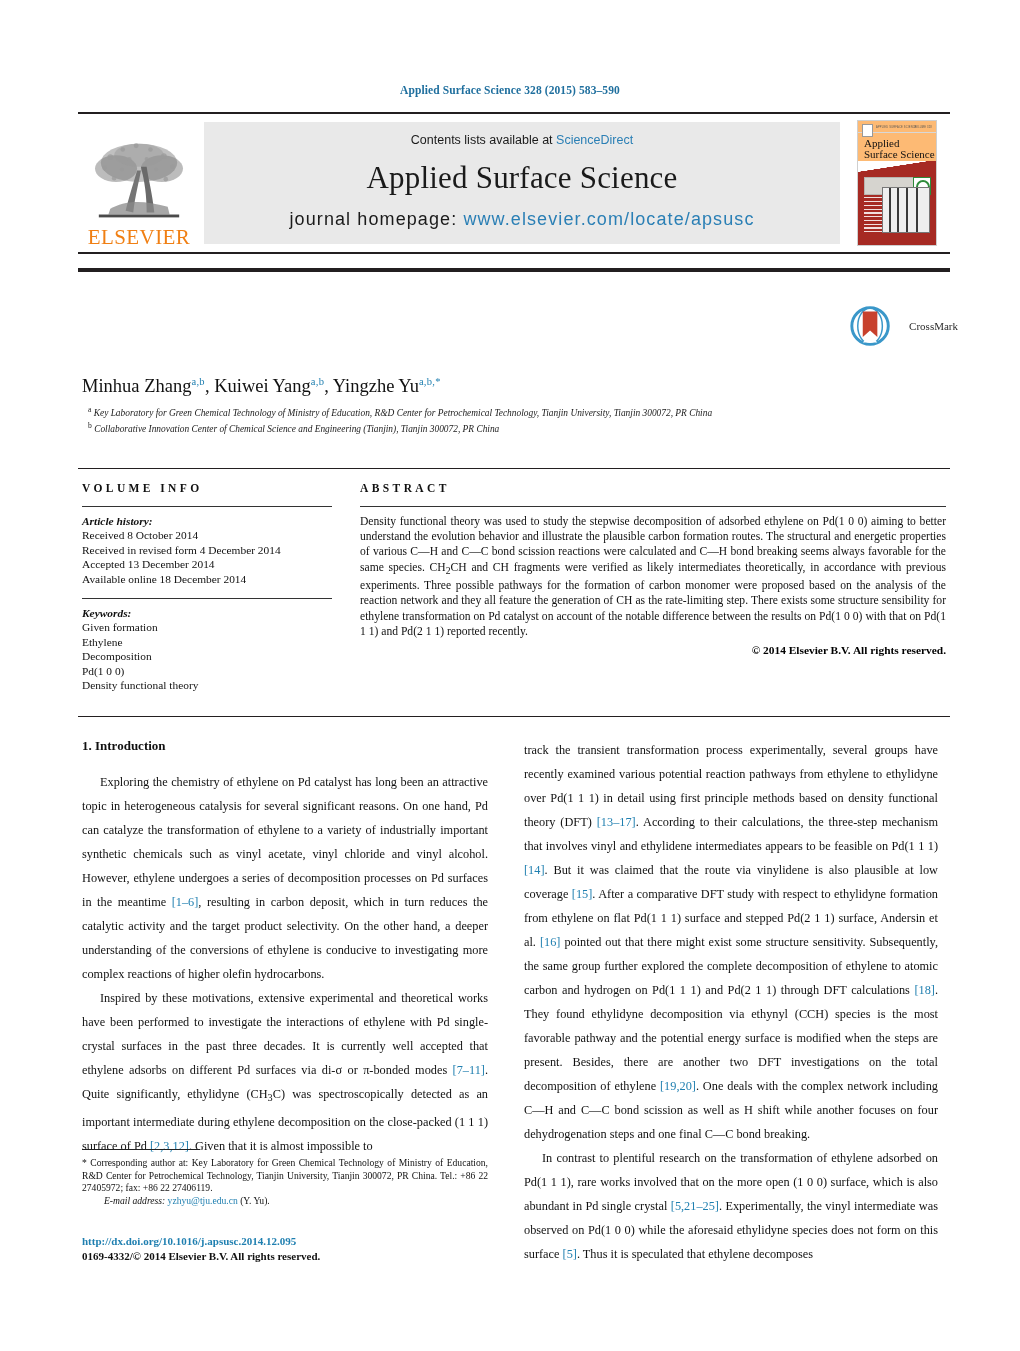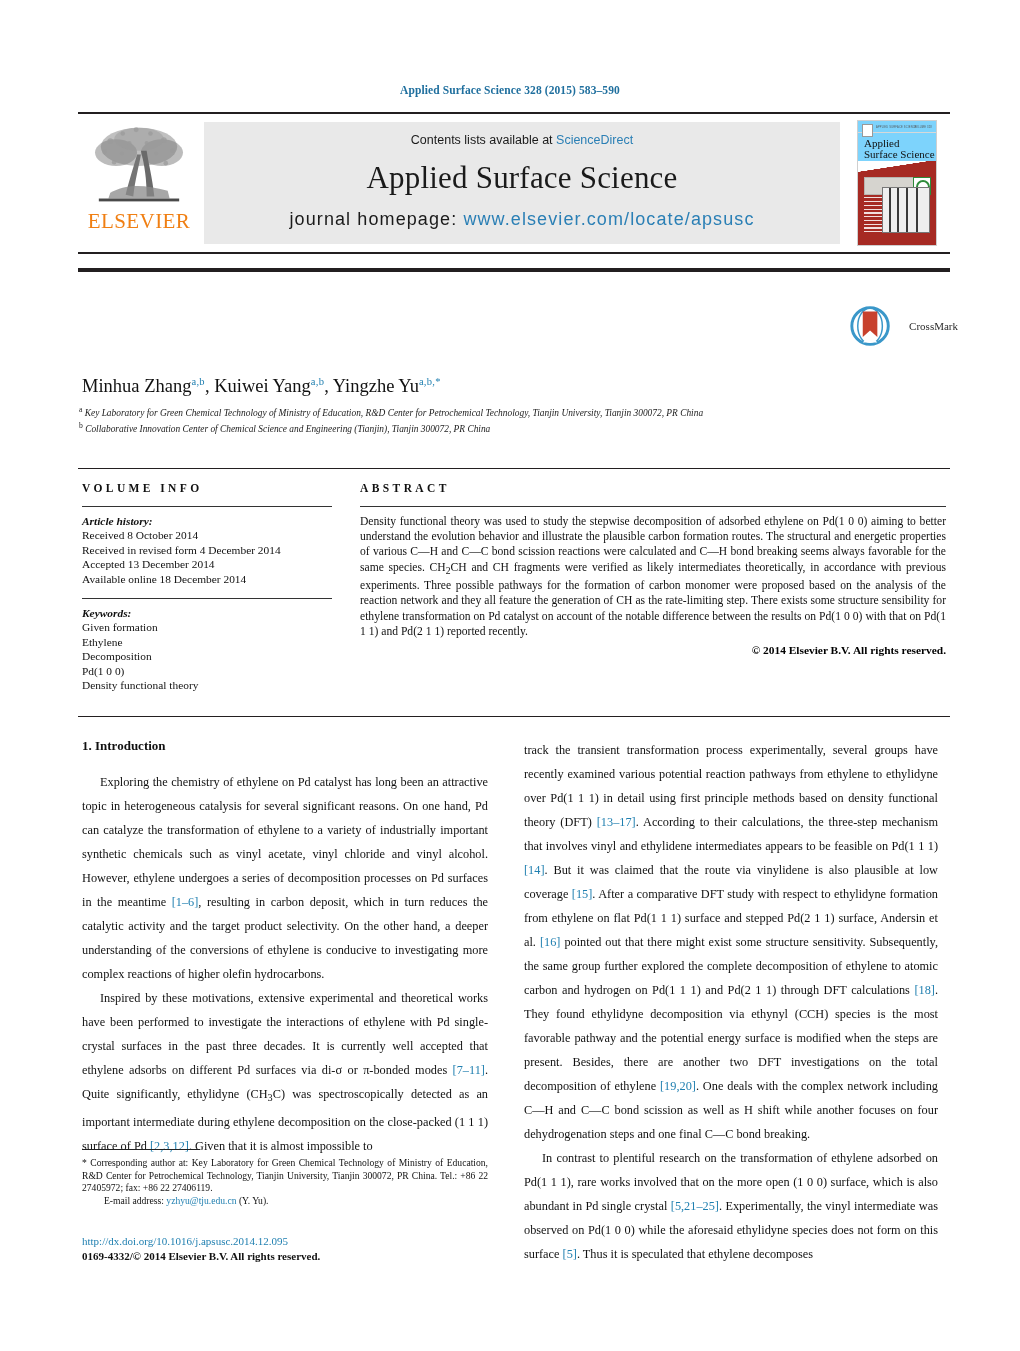--- a/index.html
+++ b/index.html
@@ -117,7 +117,7 @@
   .cover {
     width: 80px;
     height: 126px;
-    background: #7dd3fc;
+    background: #fdba74;
     border: 1px solid #cfcfcf;
     position: relative;
     overflow: hidden;

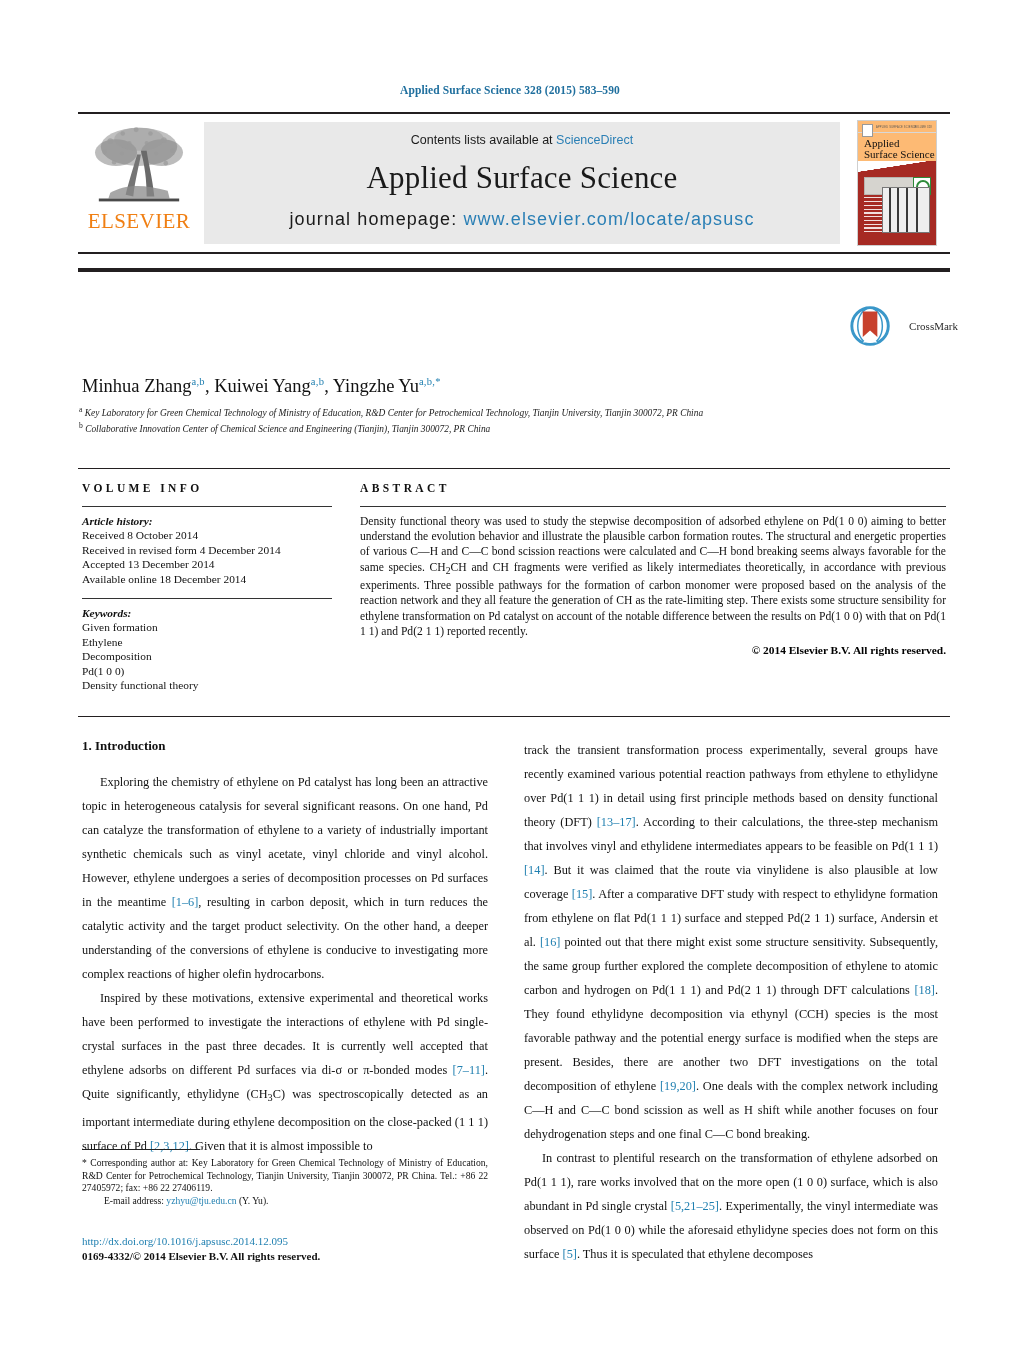--- a/index.html
+++ b/index.html
@@ -58,7 +58,7 @@
     flex-direction: column;
     align-items: center;
     justify-content: flex-start;
-    padding-top: 8px;
+    padding-top: 24px;
     box-sizing: border-box;
   }
   .elsevier-tree {

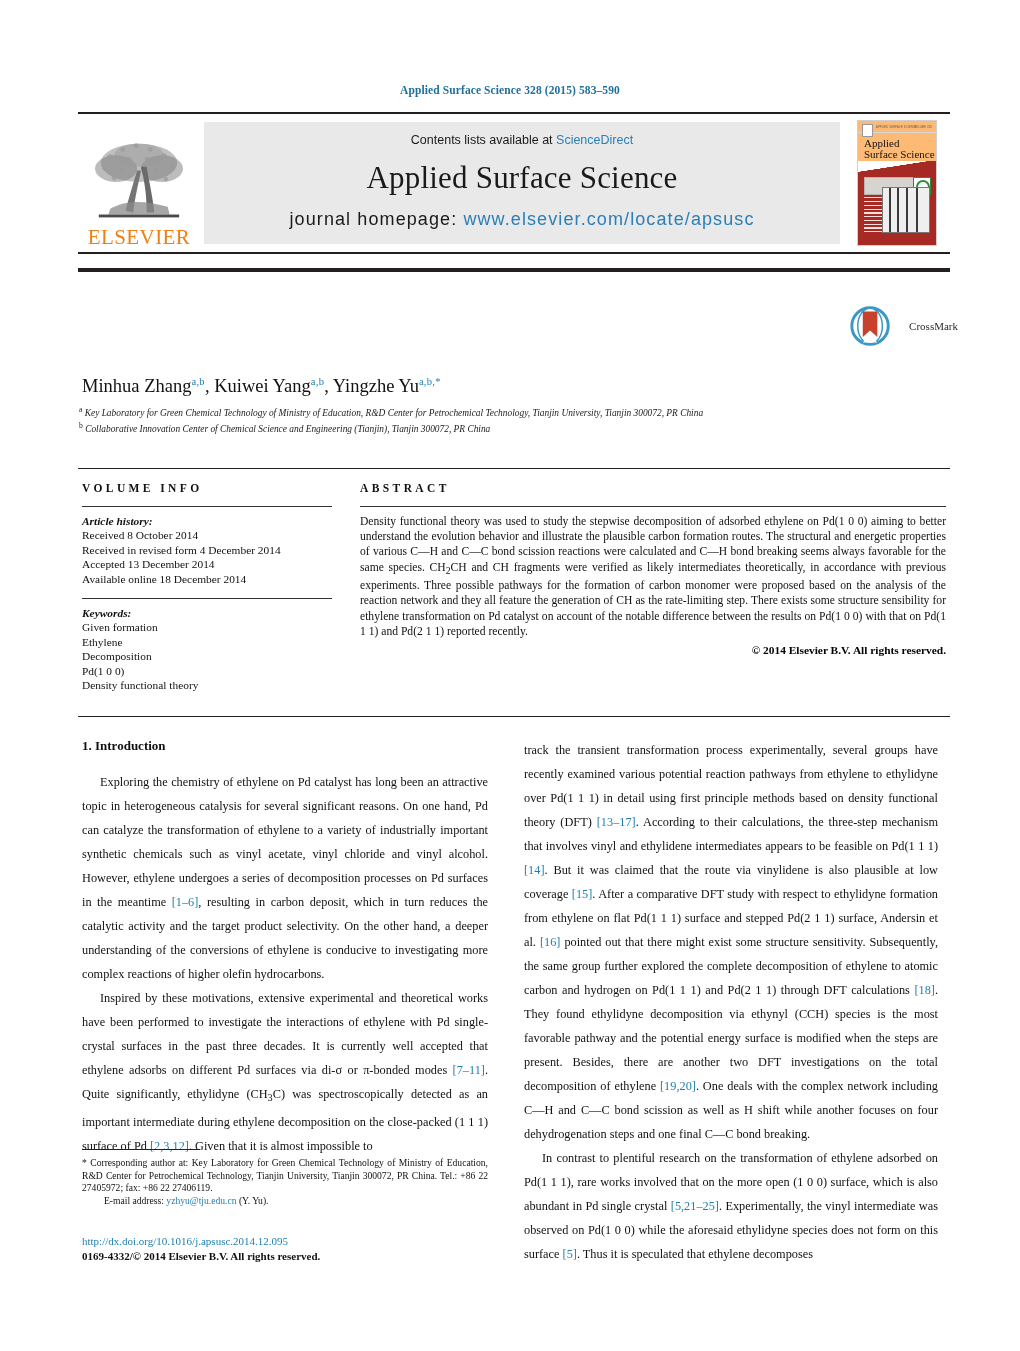--- a/index.html
+++ b/index.html
@@ -278,7 +278,7 @@
   }
   .affil {
     position: absolute;
-    left: 79px;
+    left: 88px;
     top: 388px;
     width: 790px;
     font-size: 9.4px;

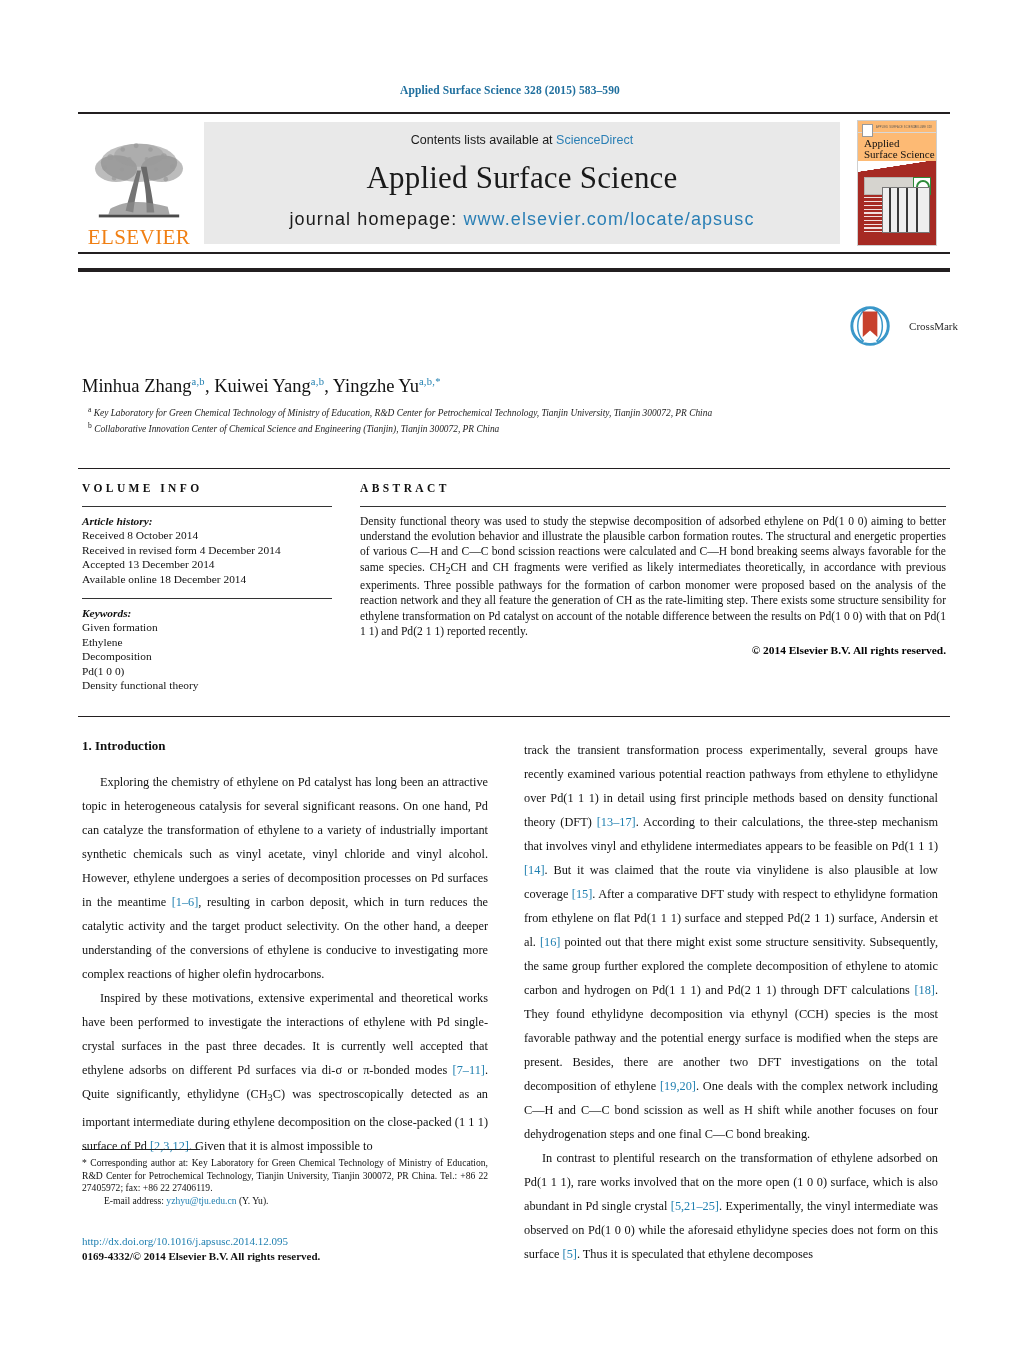--- a/index.html
+++ b/index.html
@@ -405,6 +405,7 @@
     color: #111;
   }
   .footnote .email-lbl {
+    font-style: italic;
   }
   .footnote a, .doi-link {
     color: #1f7fb0;

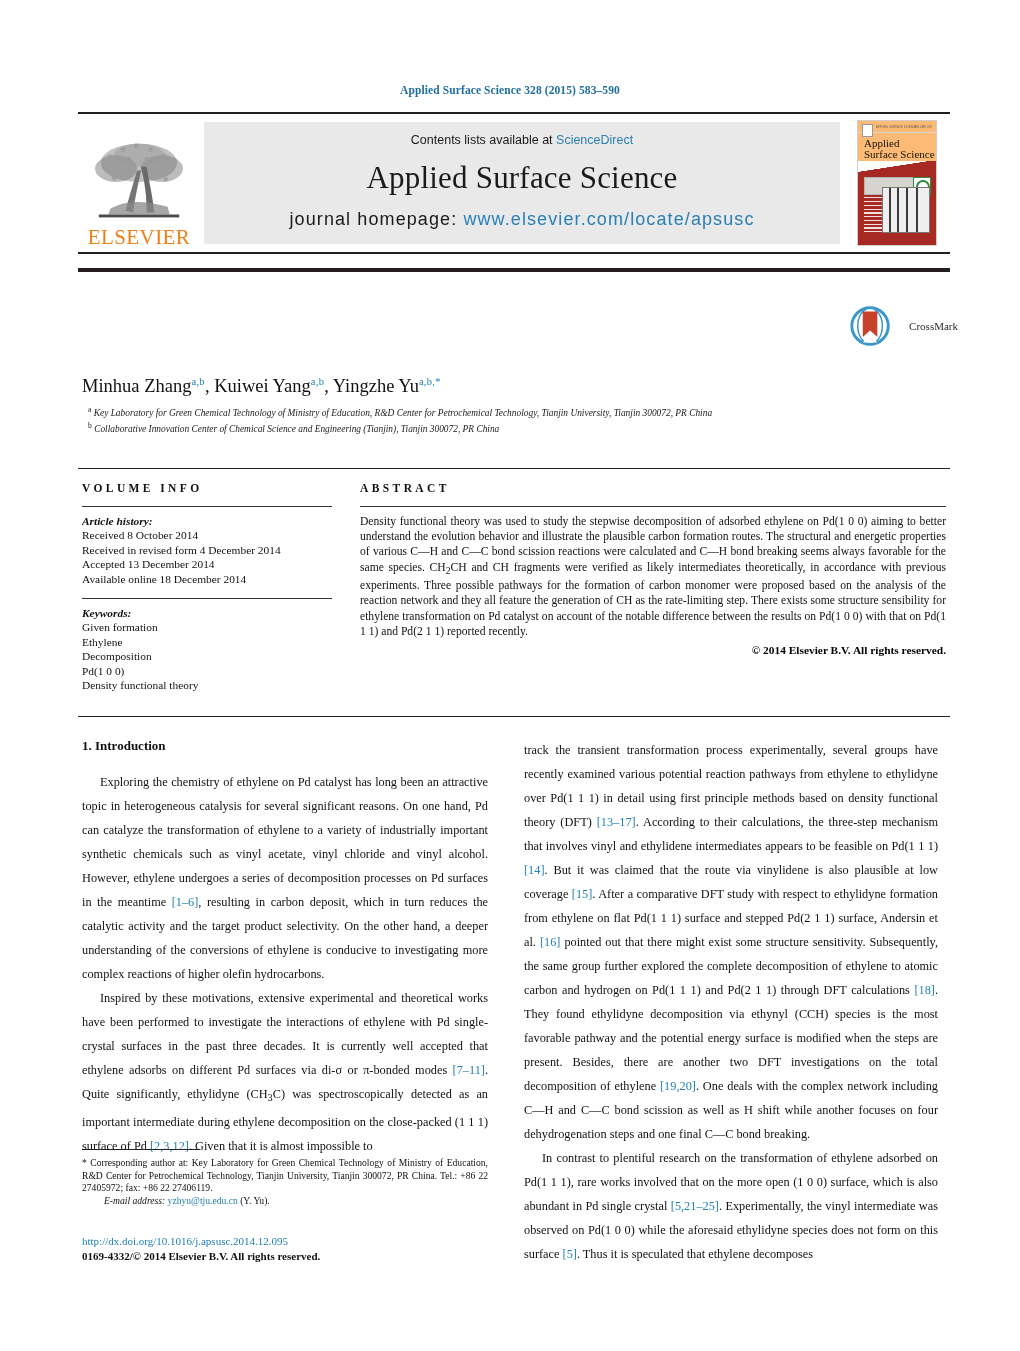--- a/index.html
+++ b/index.html
@@ -410,6 +410,7 @@
   .footnote a, .doi-link {
     color: #1f7fb0;
     text-decoration: none;
+    font-weight: bold;
   }
   .imprint {
     position: absolute;

